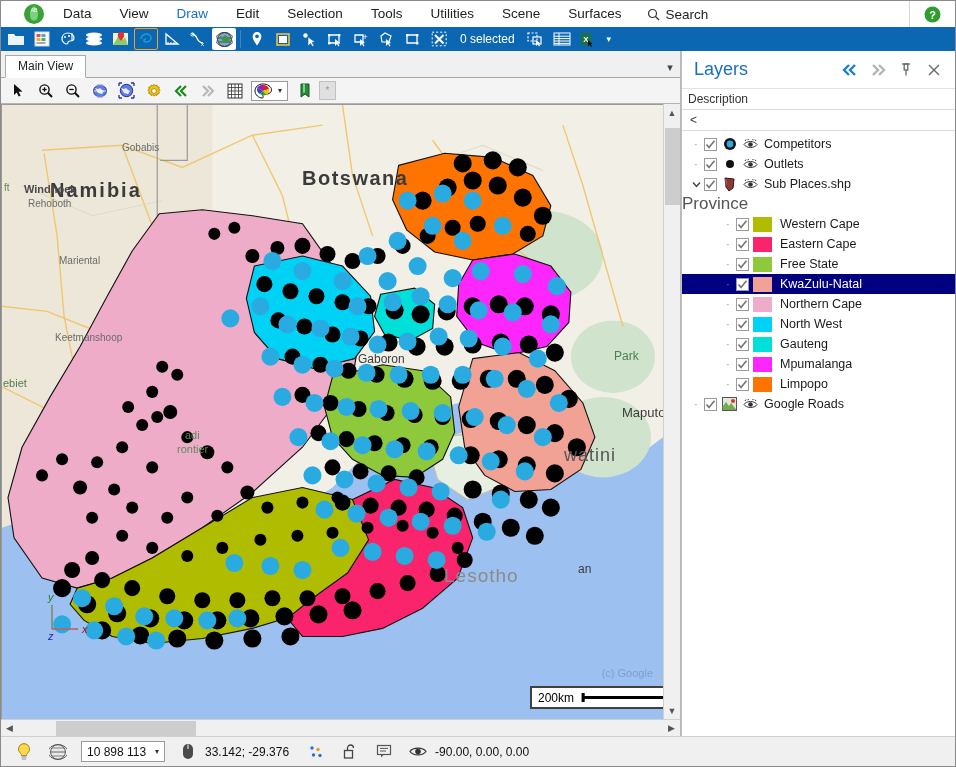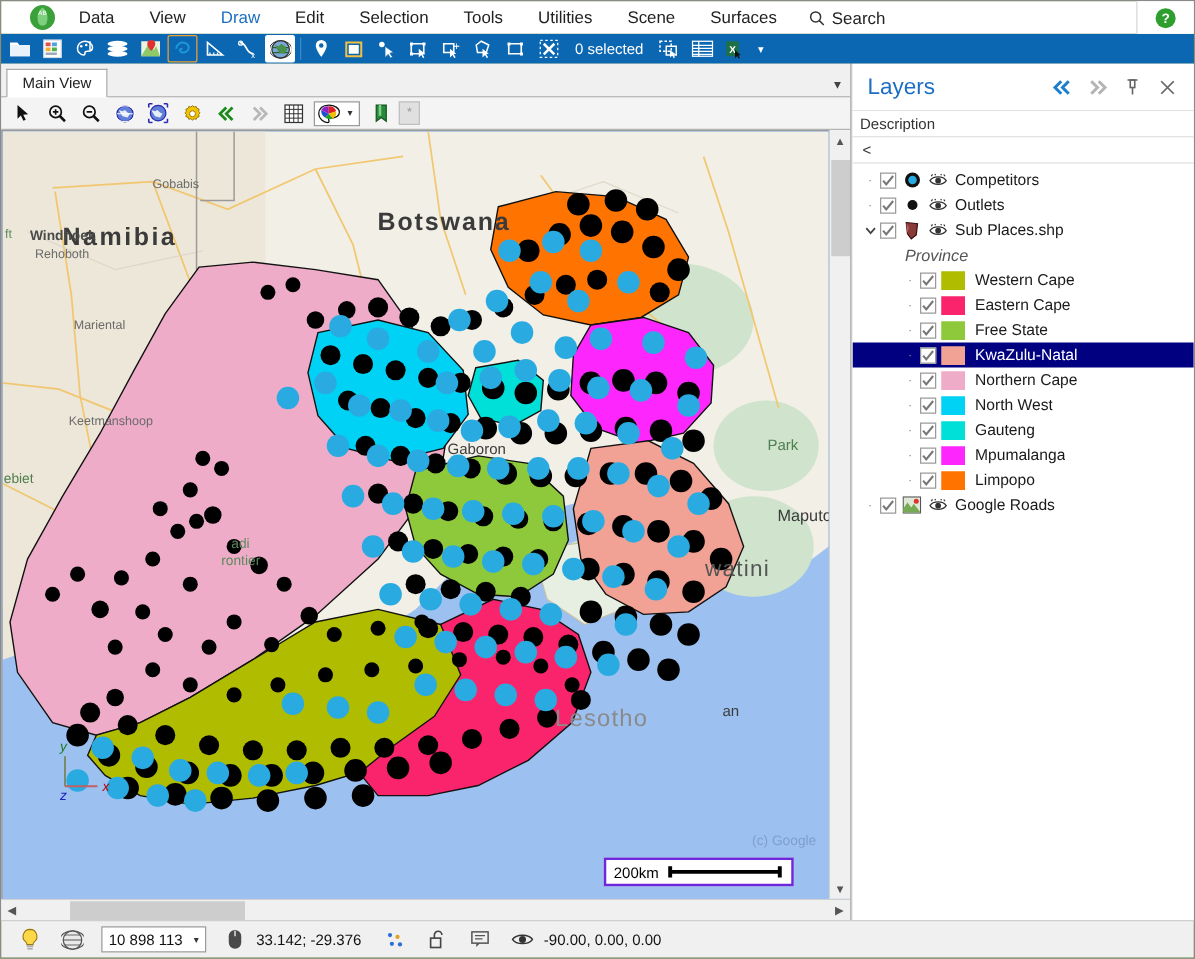--- a/index.html
+++ b/index.html
@@ -15,7 +15,7 @@
     position: relative;
     width: 956px; height: 767px;
     border: 1px solid #8a8a8a;
-    background: #4d7c0f;
+    background: #b91c1c;
     display: flex;
     flex-direction: column;
   }

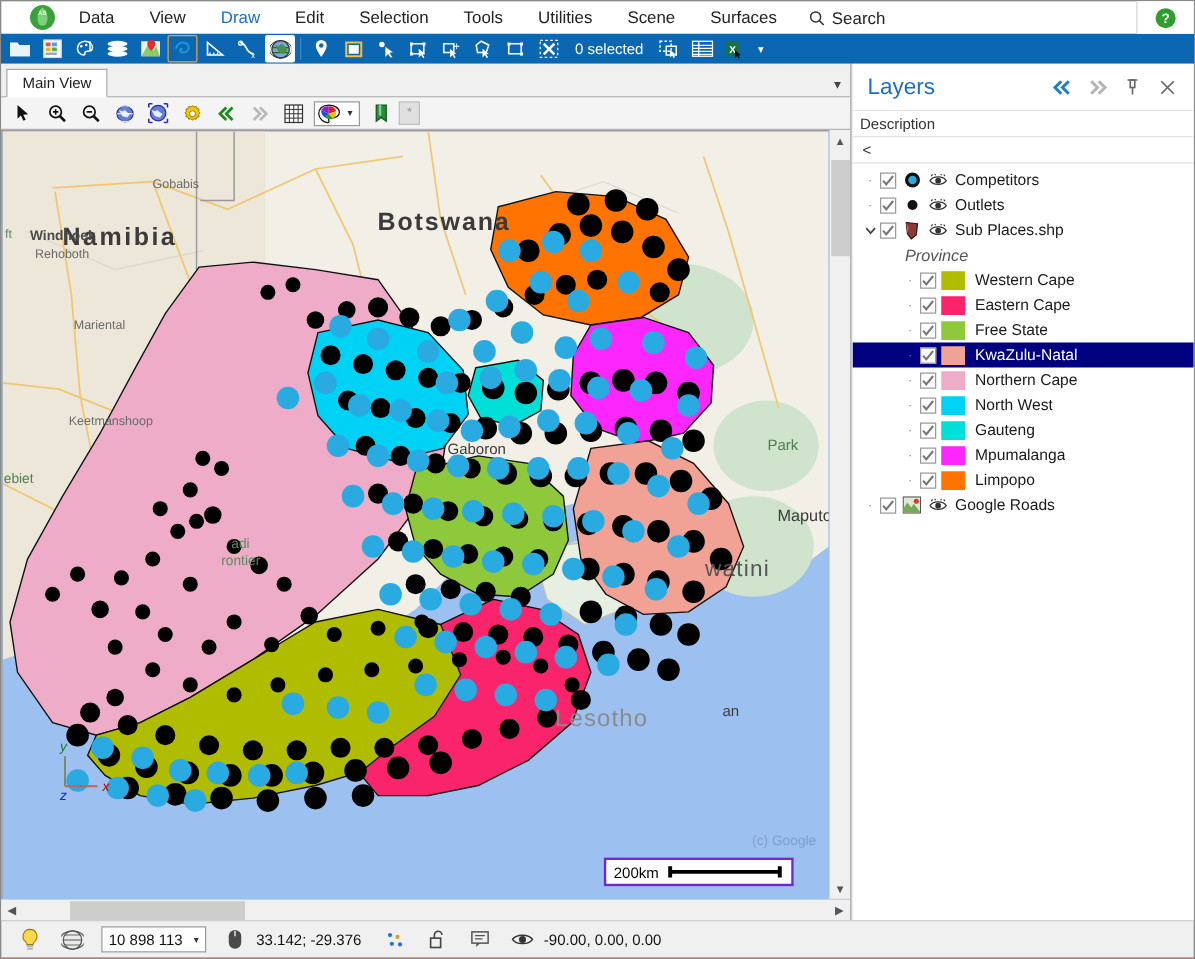--- a/index.html
+++ b/index.html
@@ -295,9 +295,7 @@
   .eye { width: 17px; flex:0 0 17px; margin-right: 5px; display:flex;align-items:center;justify-content:center;}
   .rowlabel { overflow:hidden; text-overflow: ellipsis; }
   .grouplabel {
-    font-size: 13px; color:#555;
-    padding-left: 42px;
-    font-style: italic;
+    font-size: 17px; color:#555;
   }
 
   

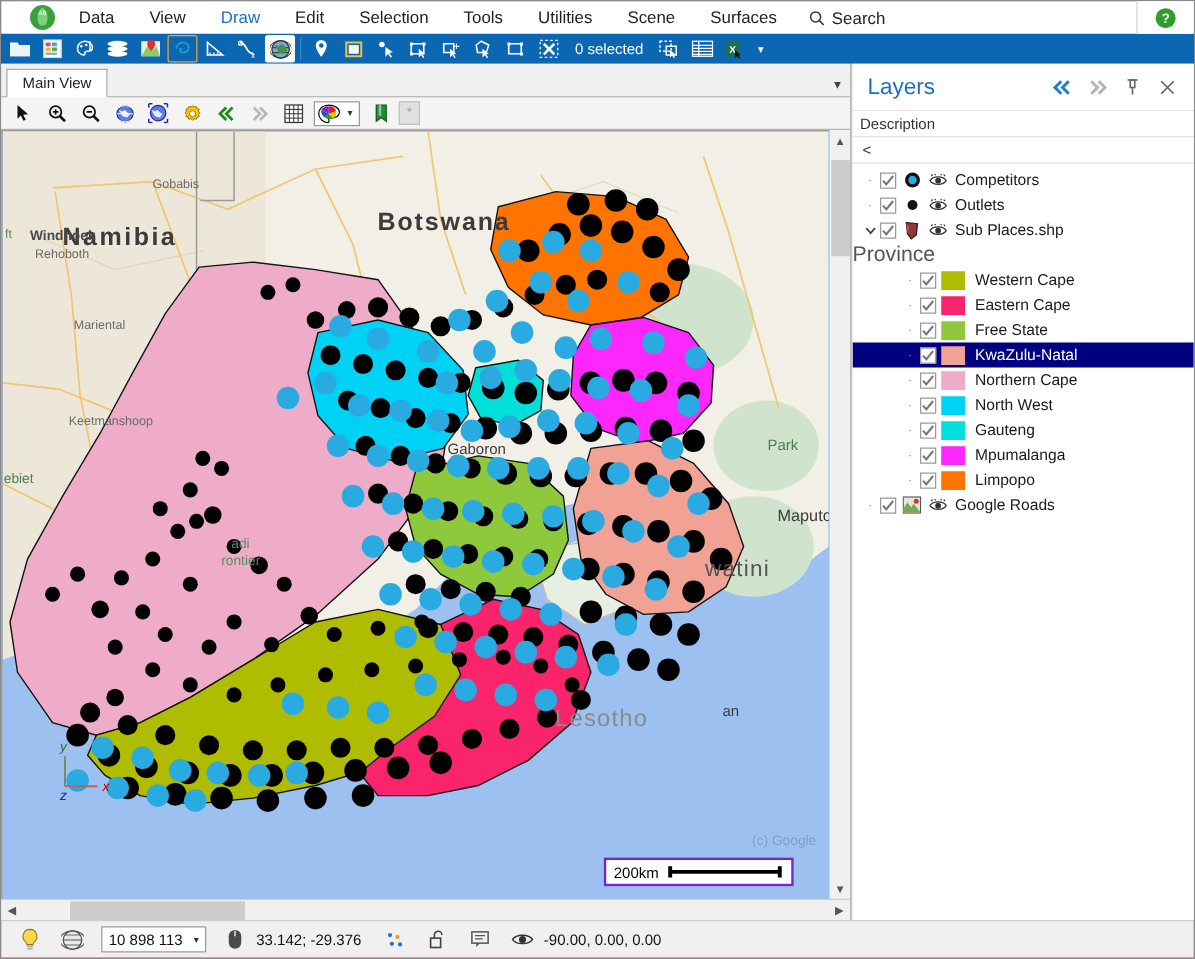--- a/index.html
+++ b/index.html
@@ -172,10 +172,10 @@
 
   .scalebar {
     position: absolute;
-    left: 481px; bottom: 10px;
+    left: 528px; bottom: 10px;
     width: 152px; height: 23px;
     background: #ffffff;
-    border: 2px solid #6d28d9;
+    border: 2px solid #404040;
     display: flex; align-items: center;
     padding: 0 6px;
     font-size: 12px; color: #000;

